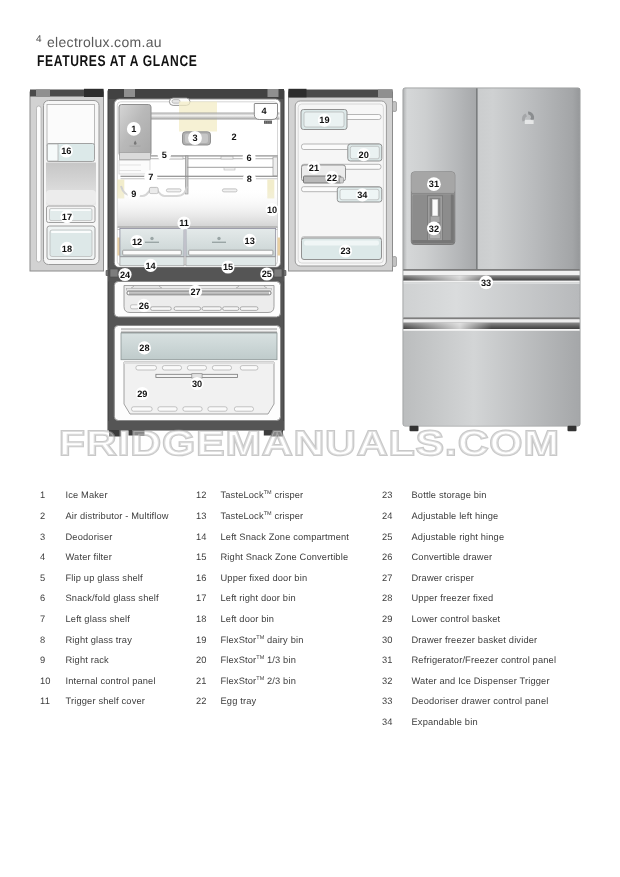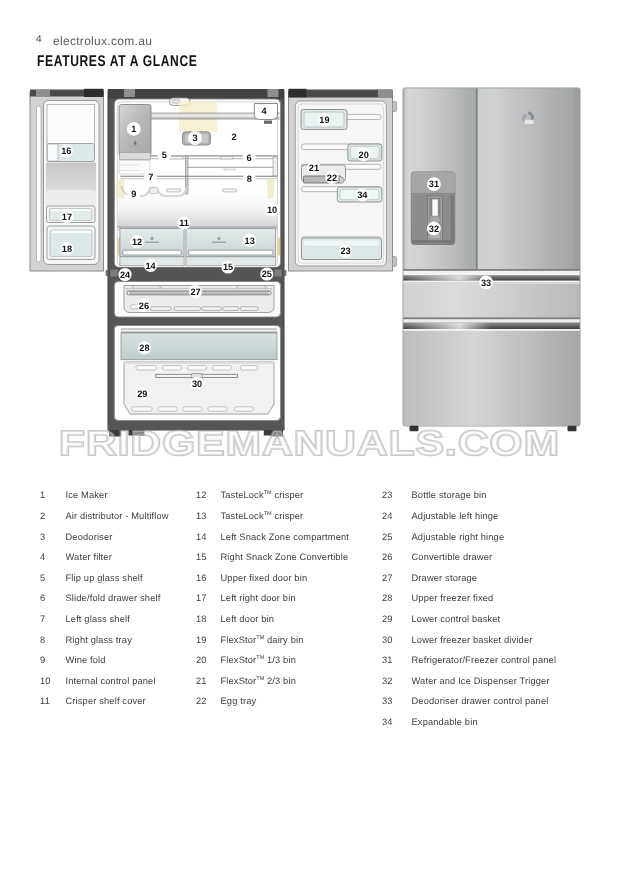--- a/index.html
+++ b/index.html
@@ -7,7 +7,7 @@
   .page{position:relative;width:620px;height:877px;background:#fff;overflow:hidden;
         font-family:"Liberation Sans",sans-serif;}
   .pgnum{position:absolute;left:36px;top:34px;font-size:10px;color:#4d4d4d;}
-  .hurl{position:absolute;left:53px;top:34px;font-size:12px;color:#5a5a5a;letter-spacing:0.3px;}
+  .hurl{position:absolute;left:47px;top:34px;font-size:14px;color:#5a5a5a;letter-spacing:0.3px;}
   .title{position:absolute;left:36.5px;top:52.5px;font-size:15.5px;font-weight:bold;color:#121212;letter-spacing:0.8px;transform:scaleX(0.78);transform-origin:0 0;white-space:nowrap;}
   .diag{position:absolute;left:0;top:0;}
   .legend{position:absolute;font-size:9.3px;color:#3d3d3d;letter-spacing:0.15px;}

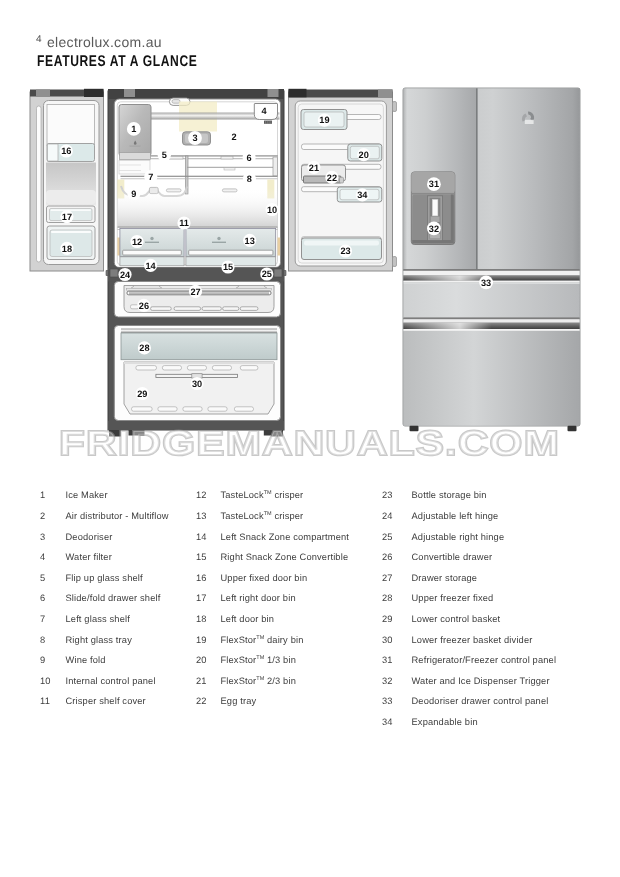--- a/index.html
+++ b/index.html
@@ -729,7 +729,7 @@
       </div>
 <div class="row">
         <span class="n" style="width:29.5px;">27</span>
-        <span>Drawer storage</span>
+        <span>Drawer crisper</span>
       </div>
 <div class="row">
         <span class="n" style="width:29.5px;">28</span>

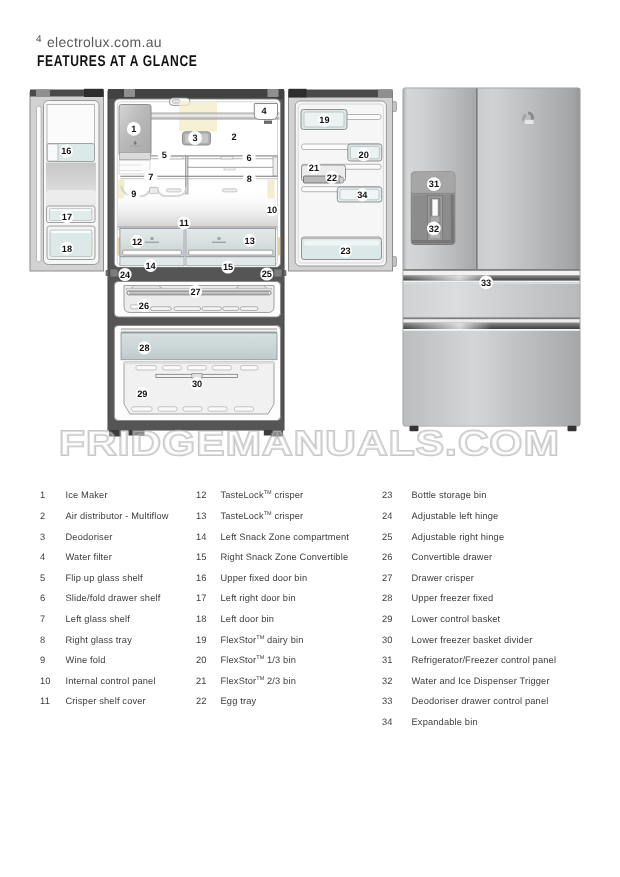--- a/index.html
+++ b/index.html
@@ -639,7 +639,7 @@
       </div>
 <div class="row">
         <span class="n" style="width:25.5px;">6</span>
-        <span>Slide/fold drawer shelf</span>
+        <span>Snack/fold glass shelf</span>
       </div>
 <div class="row">
         <span class="n" style="width:25.5px;">7</span>

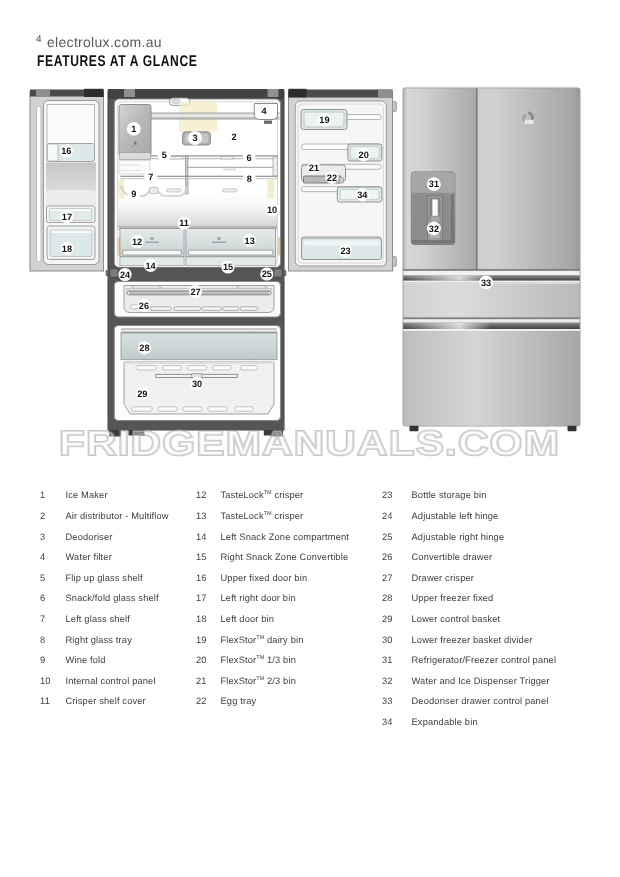--- a/index.html
+++ b/index.html
@@ -741,7 +741,7 @@
       </div>
 <div class="row">
         <span class="n" style="width:29.5px;">30</span>
-        <span>Lower freezer basket divider</span>
+        <span>Drawer freezer basket divider</span>
       </div>
 <div class="row">
         <span class="n" style="width:29.5px;">31</span>

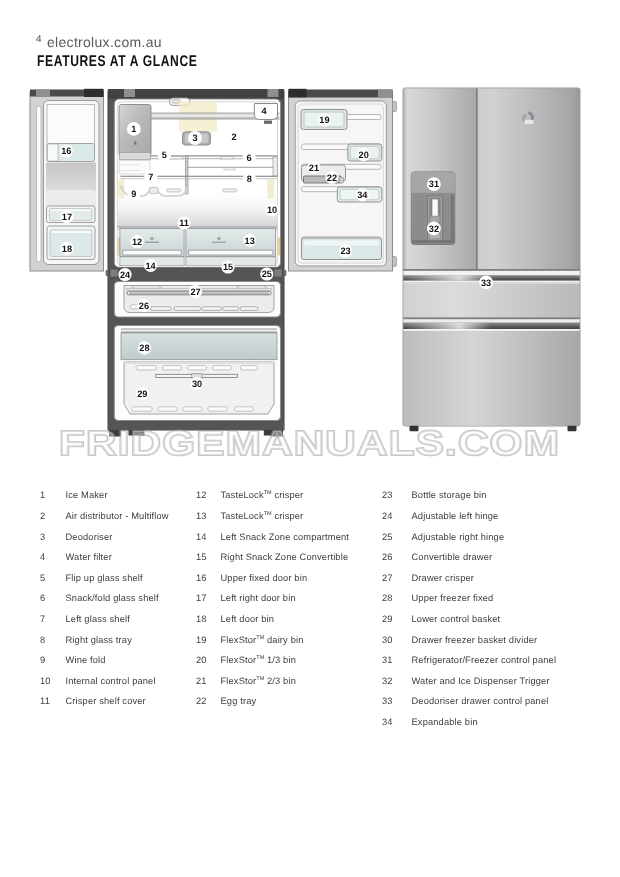--- a/index.html
+++ b/index.html
@@ -651,7 +651,7 @@
       </div>
 <div class="row">
         <span class="n" style="width:25.5px;">9</span>
-        <span>Wine fold</span>
+        <span>Right rack</span>
       </div>
 <div class="row">
         <span class="n" style="width:25.5px;">10</span>

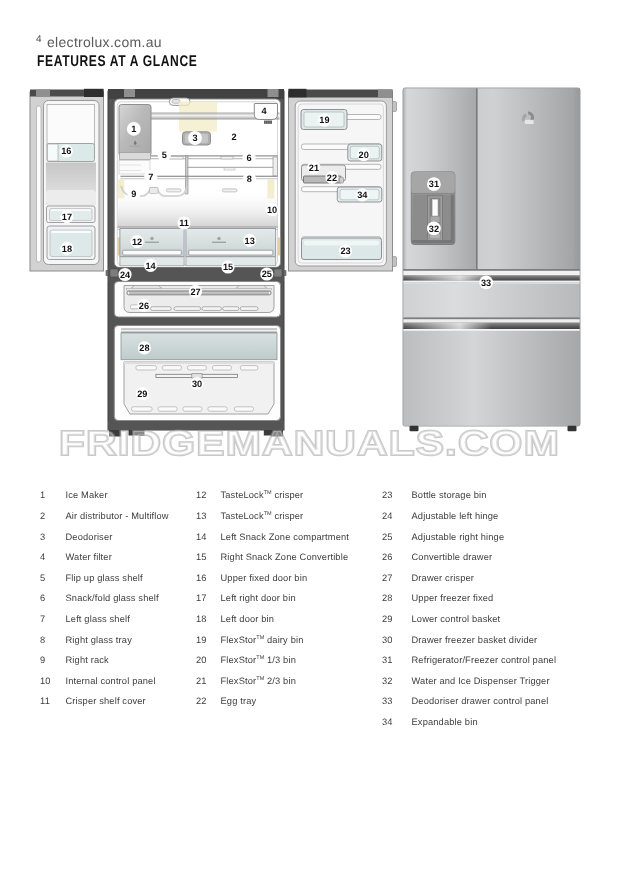--- a/index.html
+++ b/index.html
@@ -659,7 +659,7 @@
       </div>
 <div class="row">
         <span class="n" style="width:25.5px;">11</span>
-        <span>Crisper shelf cover</span>
+        <span>Trigger shelf cover</span>
       </div>
 </div>
 

